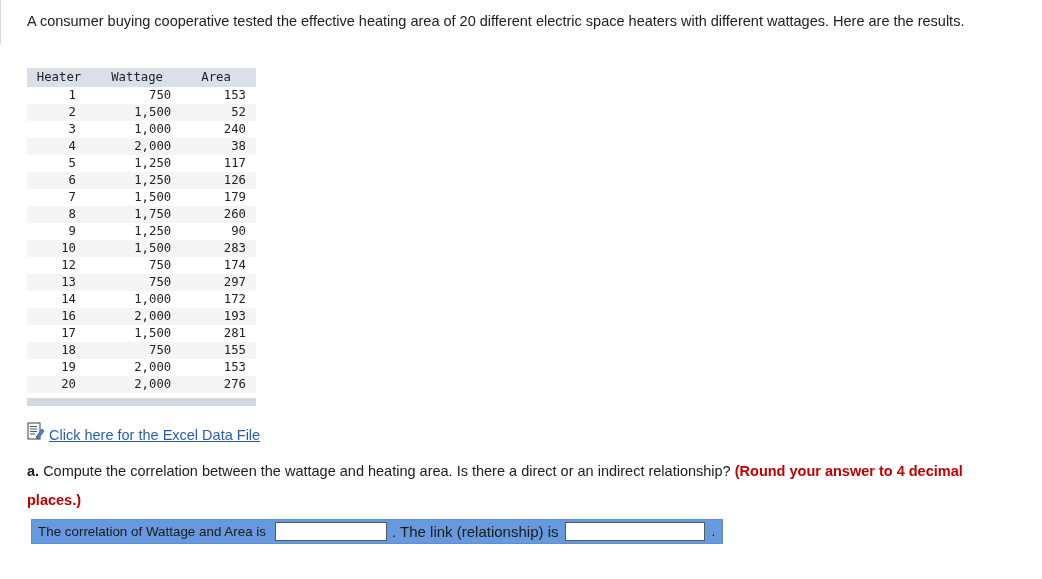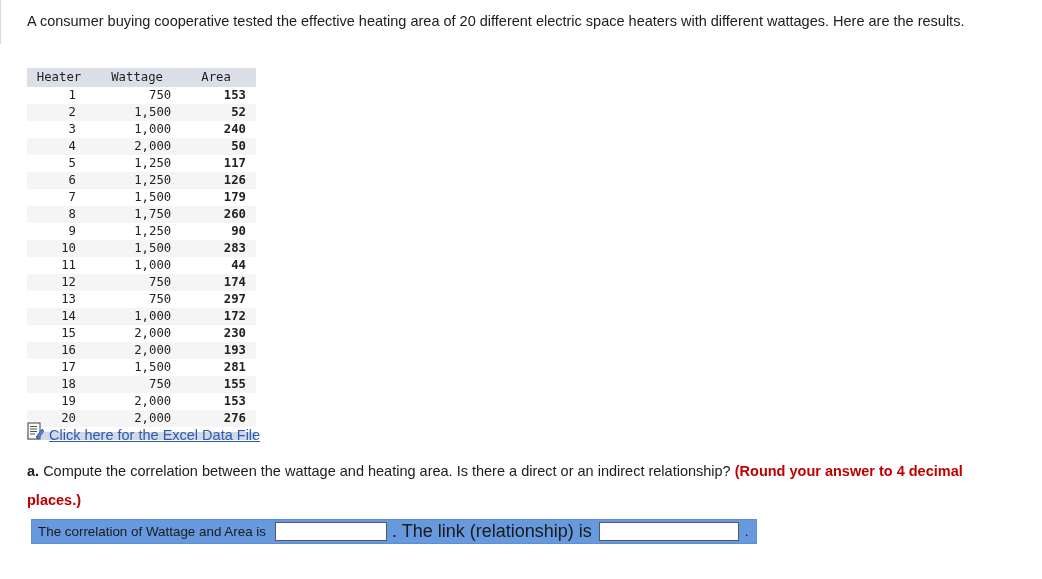--- a/index.html
+++ b/index.html
@@ -80,7 +80,7 @@
   }
   table.data-table tbody td.c-heater { padding-right: 22px; }
   table.data-table tbody td.c-wattage { padding-right: 12px; margin-top: 10px; }
-  table.data-table tbody td.c-area { padding-right: 10px; font-weight: bold; }
+  table.data-table tbody td.c-area { padding-right: 10px; }
 
   table.data-table tbody tr:nth-child(even) td {
     background: #f5f5f5;

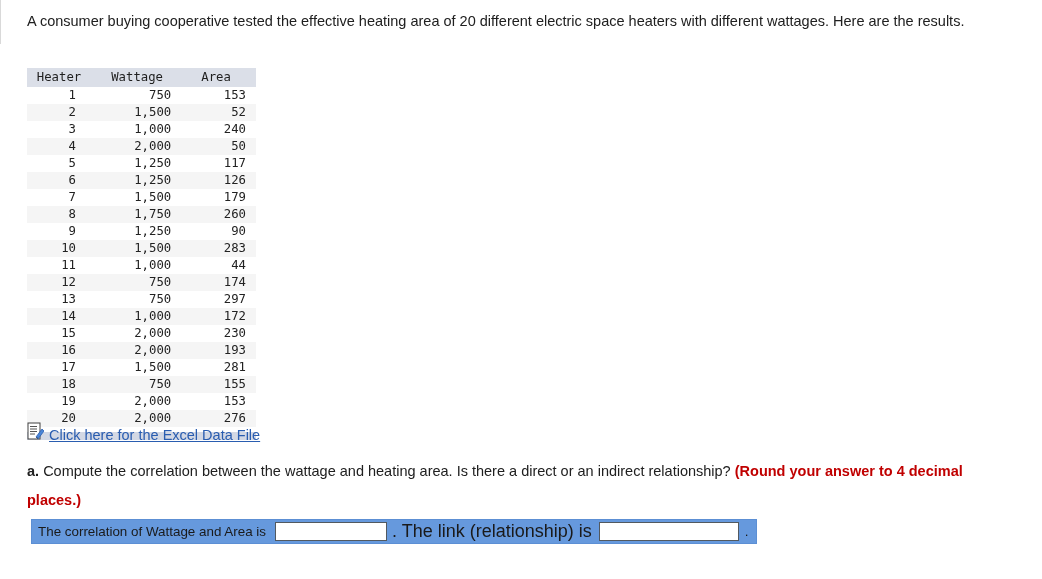--- a/index.html
+++ b/index.html
@@ -221,7 +221,7 @@
         <tr>
           <td class="c-heater">4</td>
           <td class="c-wattage">2,000</td>
-          <td class="c-area">50</td>
+          <td class="c-area">38</td>
         </tr>
         <tr>
           <td class="c-heater">5</td>

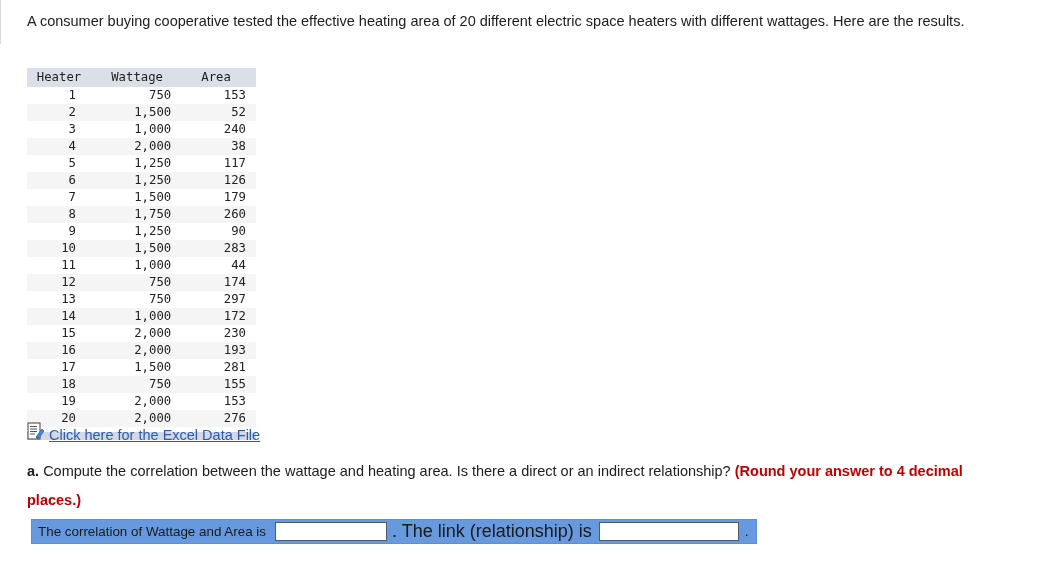--- a/index.html
+++ b/index.html
@@ -252,11 +252,6 @@
           <td class="c-heater">10</td>
           <td class="c-wattage">1,500</td>
           <td class="c-area">283</td>
-        </tr>
-        <tr>
-          <td class="c-heater">11</td>
-          <td class="c-wattage">1,000</td>
-          <td class="c-area">44</td>
         </tr>
         <tr>
           <td class="c-heater">12</td>

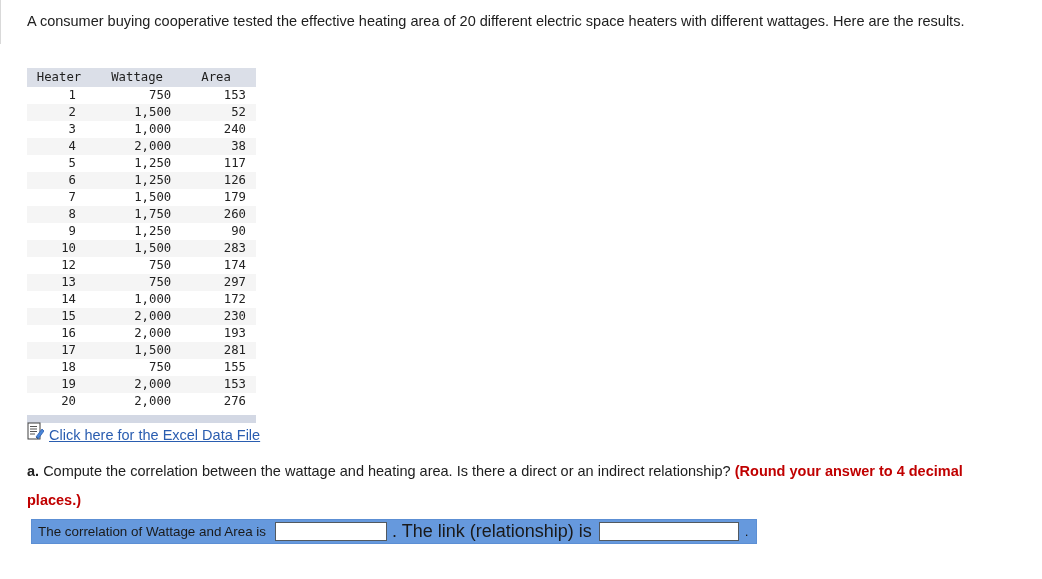--- a/index.html
+++ b/index.html
@@ -267,11 +267,6 @@
           <td class="c-heater">14</td>
           <td class="c-wattage">1,000</td>
           <td class="c-area">172</td>
-        </tr>
-        <tr>
-          <td class="c-heater">15</td>
-          <td class="c-wattage">2,000</td>
-          <td class="c-area">230</td>
         </tr>
         <tr>
           <td class="c-heater">16</td>

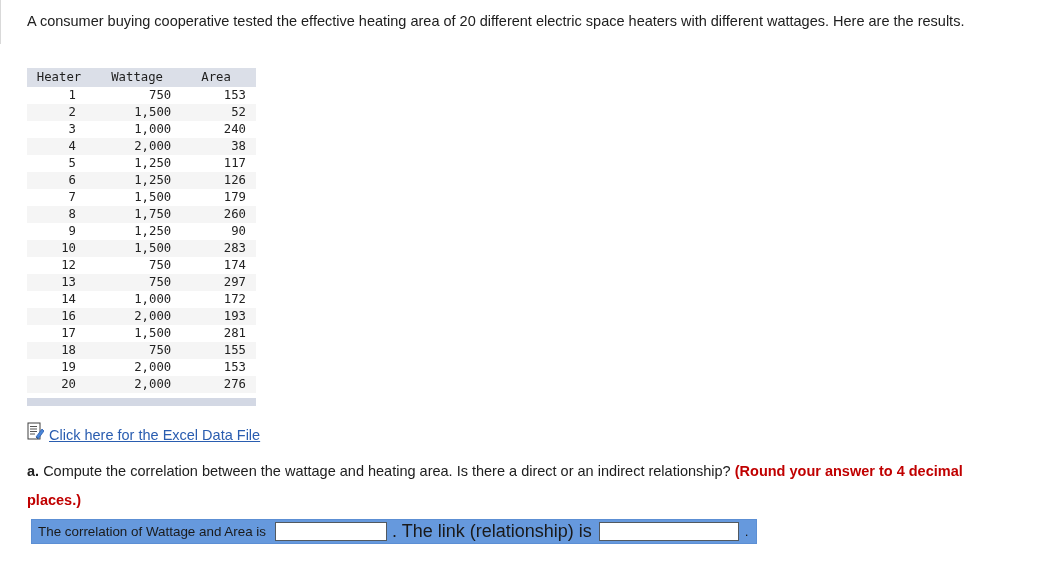--- a/index.html
+++ b/index.html
@@ -170,7 +170,7 @@
     clip-path: polygon(0 0, 100% 0, 0 100%);
   }
   .answer-sep {
-    font-size: 18px;
+    font-size: 15px;
     color: #1a1a1a;
     padding: 0 6px 0 4px;
     white-space: nowrap;

